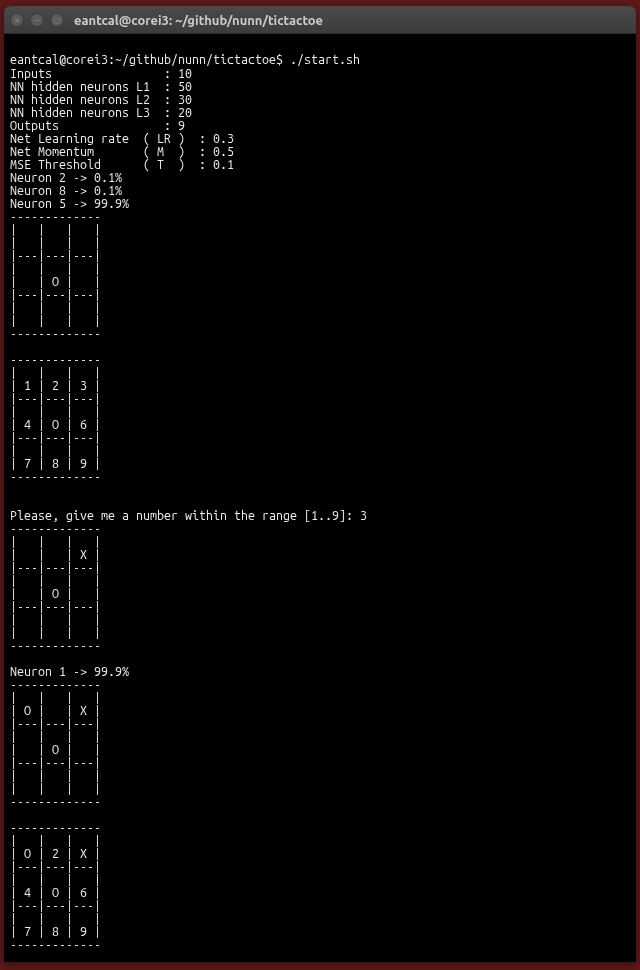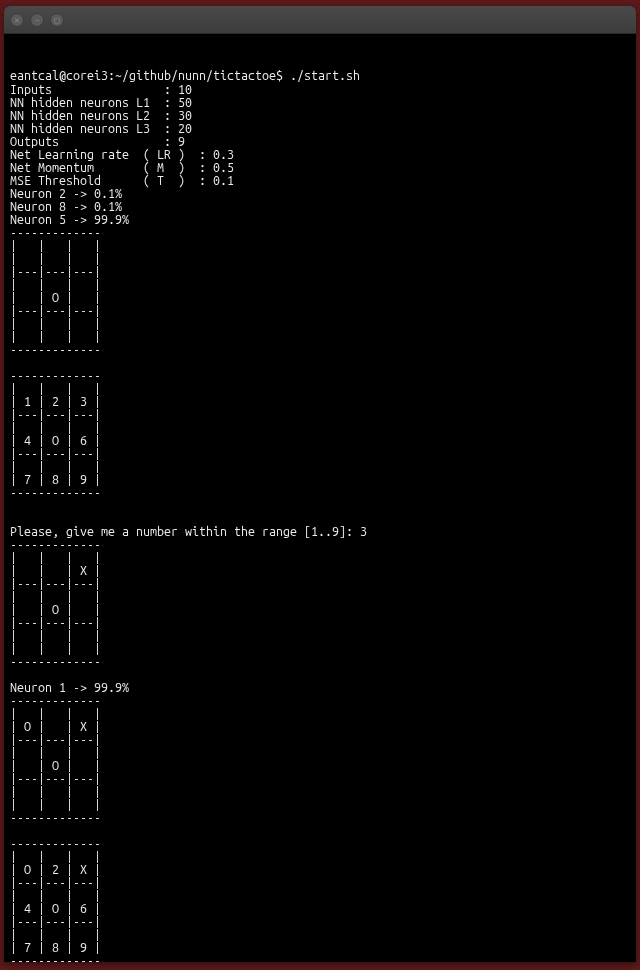--- a/index.html
+++ b/index.html
@@ -81,6 +81,7 @@
       <div class="window-btn">−</div>
       <div class="window-btn">▢</div>
     </div>
+    <div class="window-title">eantcal@corei3: ~/github/nunn/tictactoe</div>
   </div>
   <div class="terminal">
 <span class="prompt-line"><span class="user">eantcal</span>@<span class="host">corei3</span>:<span class="path">~/github/nunn/tictactoe</span>$ <span>./start.sh</span></span>

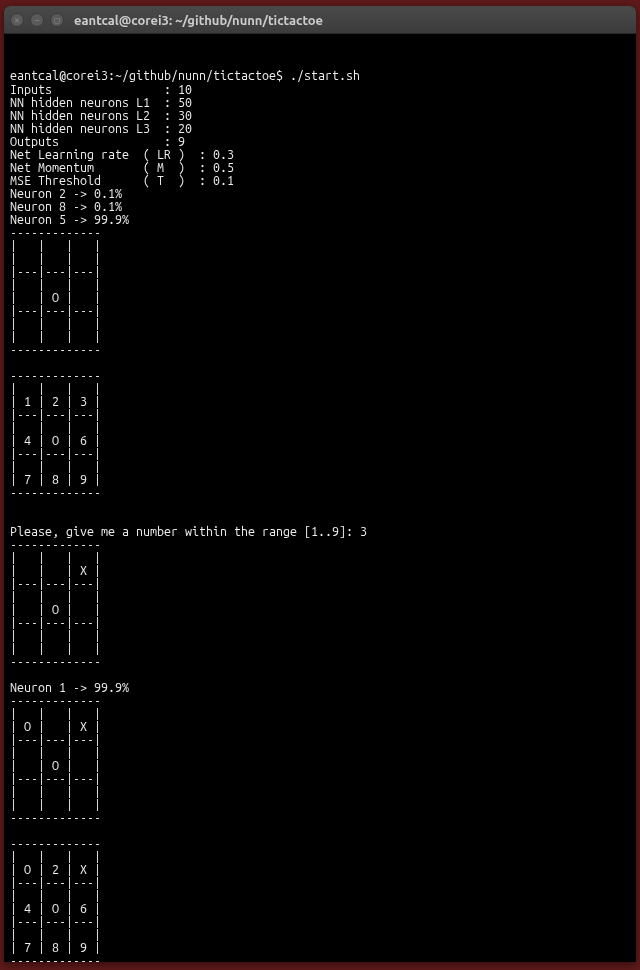--- a/index.html
+++ b/index.html
@@ -57,7 +57,7 @@
     .terminal {
       background: #000;
       height: calc(100% - 28px);
-      padding: 20px 6px;
+      padding: 4px 6px;
       color: #eee;
       font-size: 12.5px;
       line-height: 13px;

